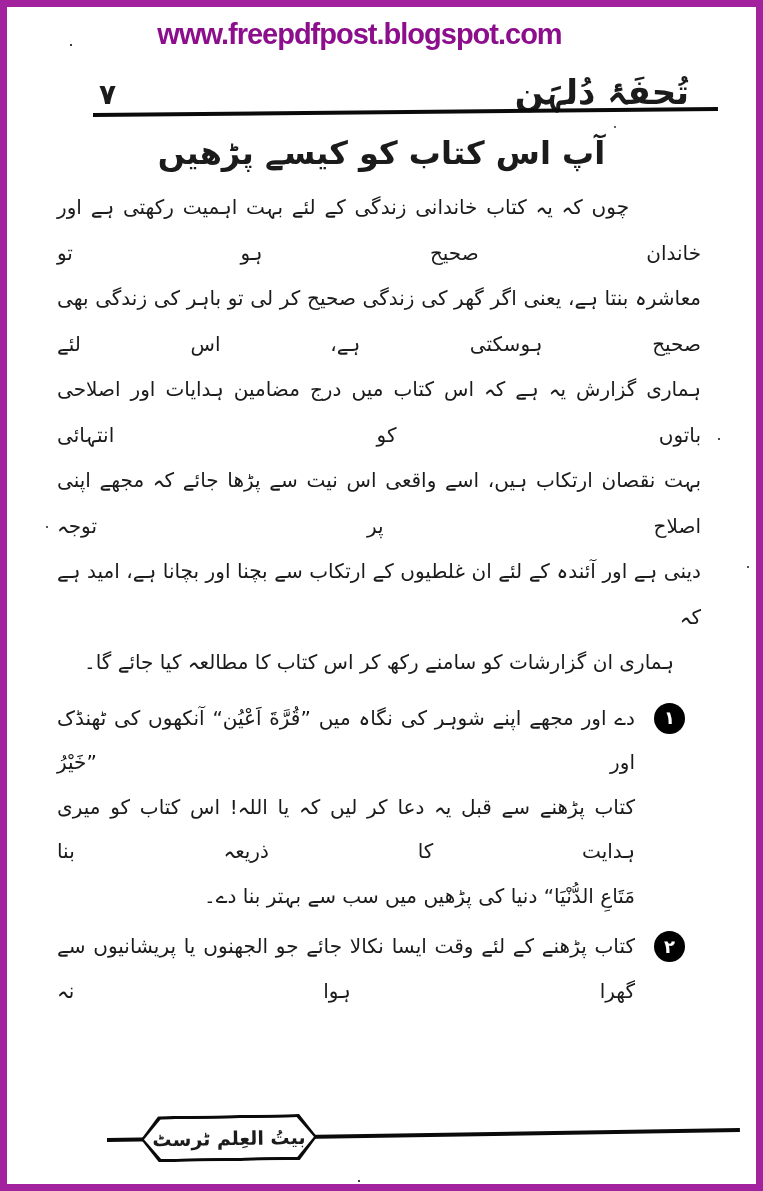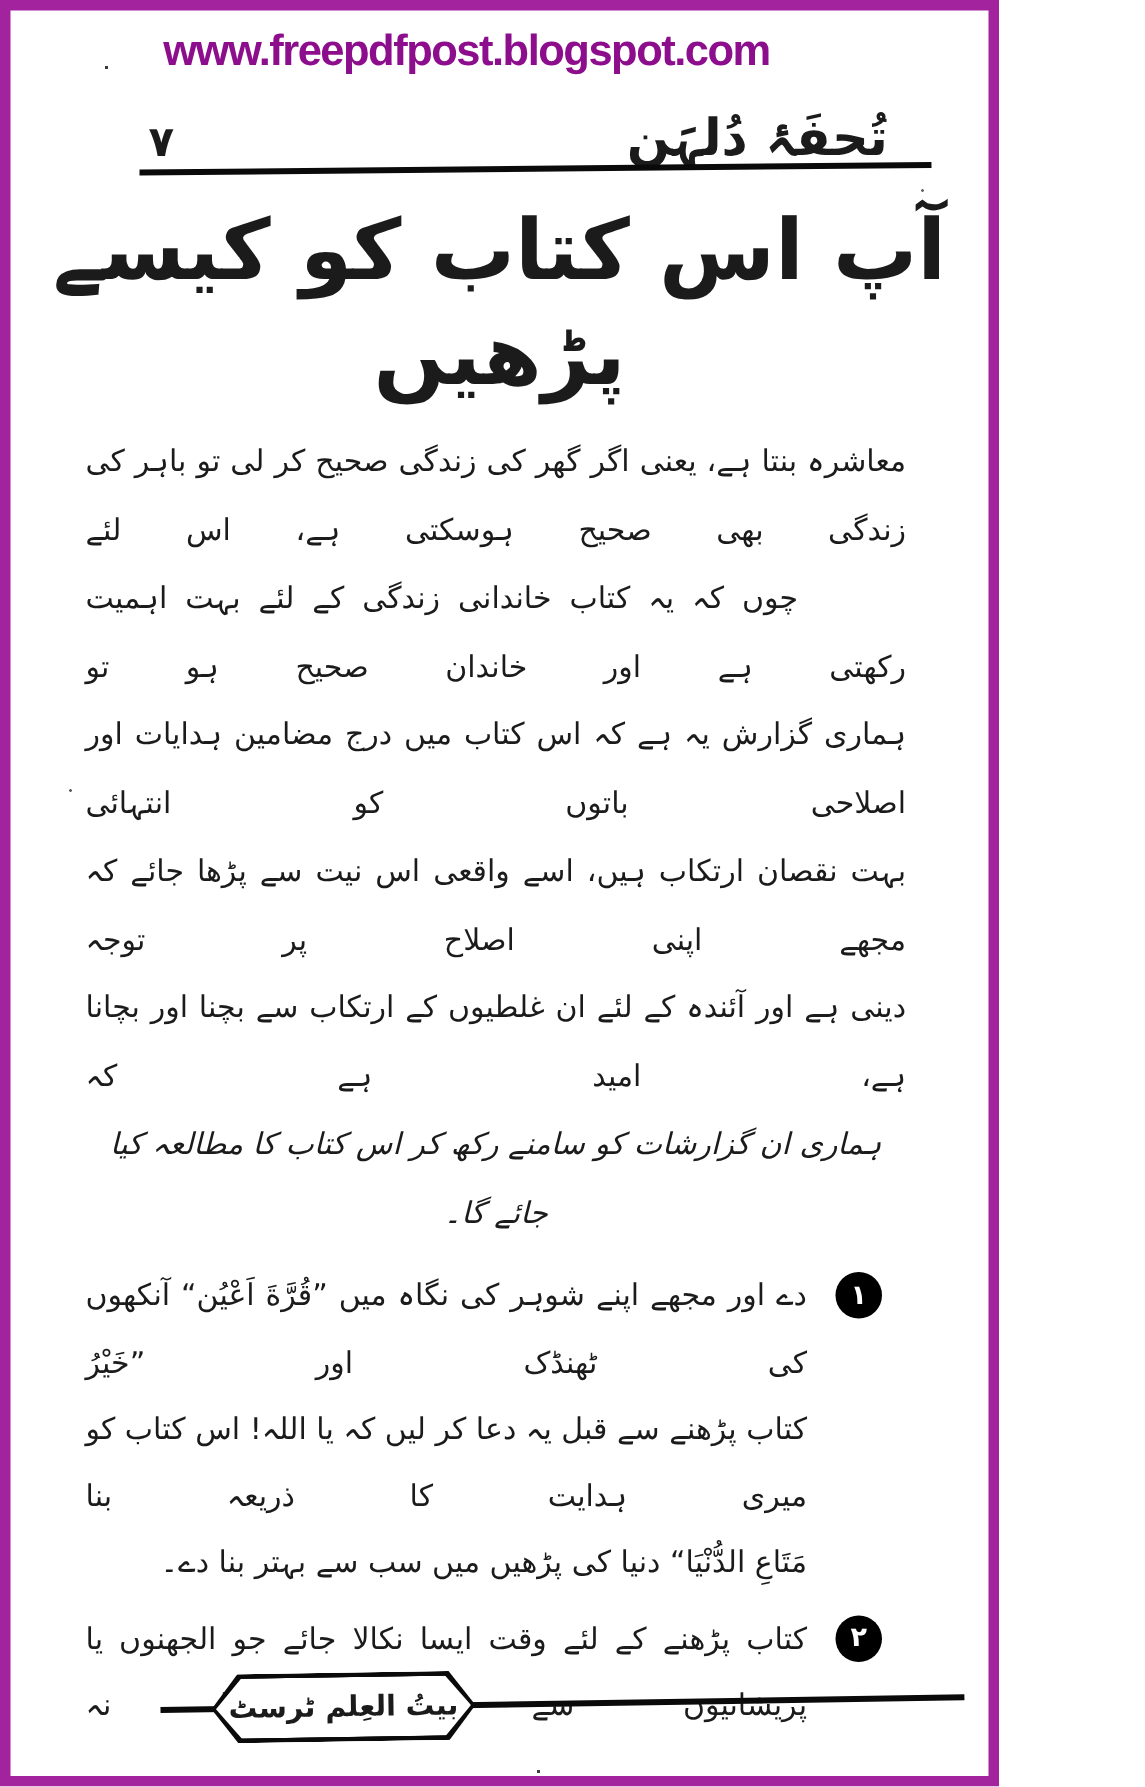--- a/index.html
+++ b/index.html
@@ -10,7 +10,7 @@
   html,body{margin:0;padding:0;}
   body{width:763px;height:1191px;background:#ffffff;font-family:"DejaVu Sans",sans-serif;}
   .page{
-    position:relative;width:666px;height:1191px;box-sizing:border-box;
+    position:relative;width:763px;height:1191px;box-sizing:border-box;
     border:7px solid var(--frame);background:#ffffff;overflow:hidden;color:var(--ink);
     background-image:
       radial-gradient(circle 2px at 64px 38px,#3a3a3a 60%,transparent 65%),

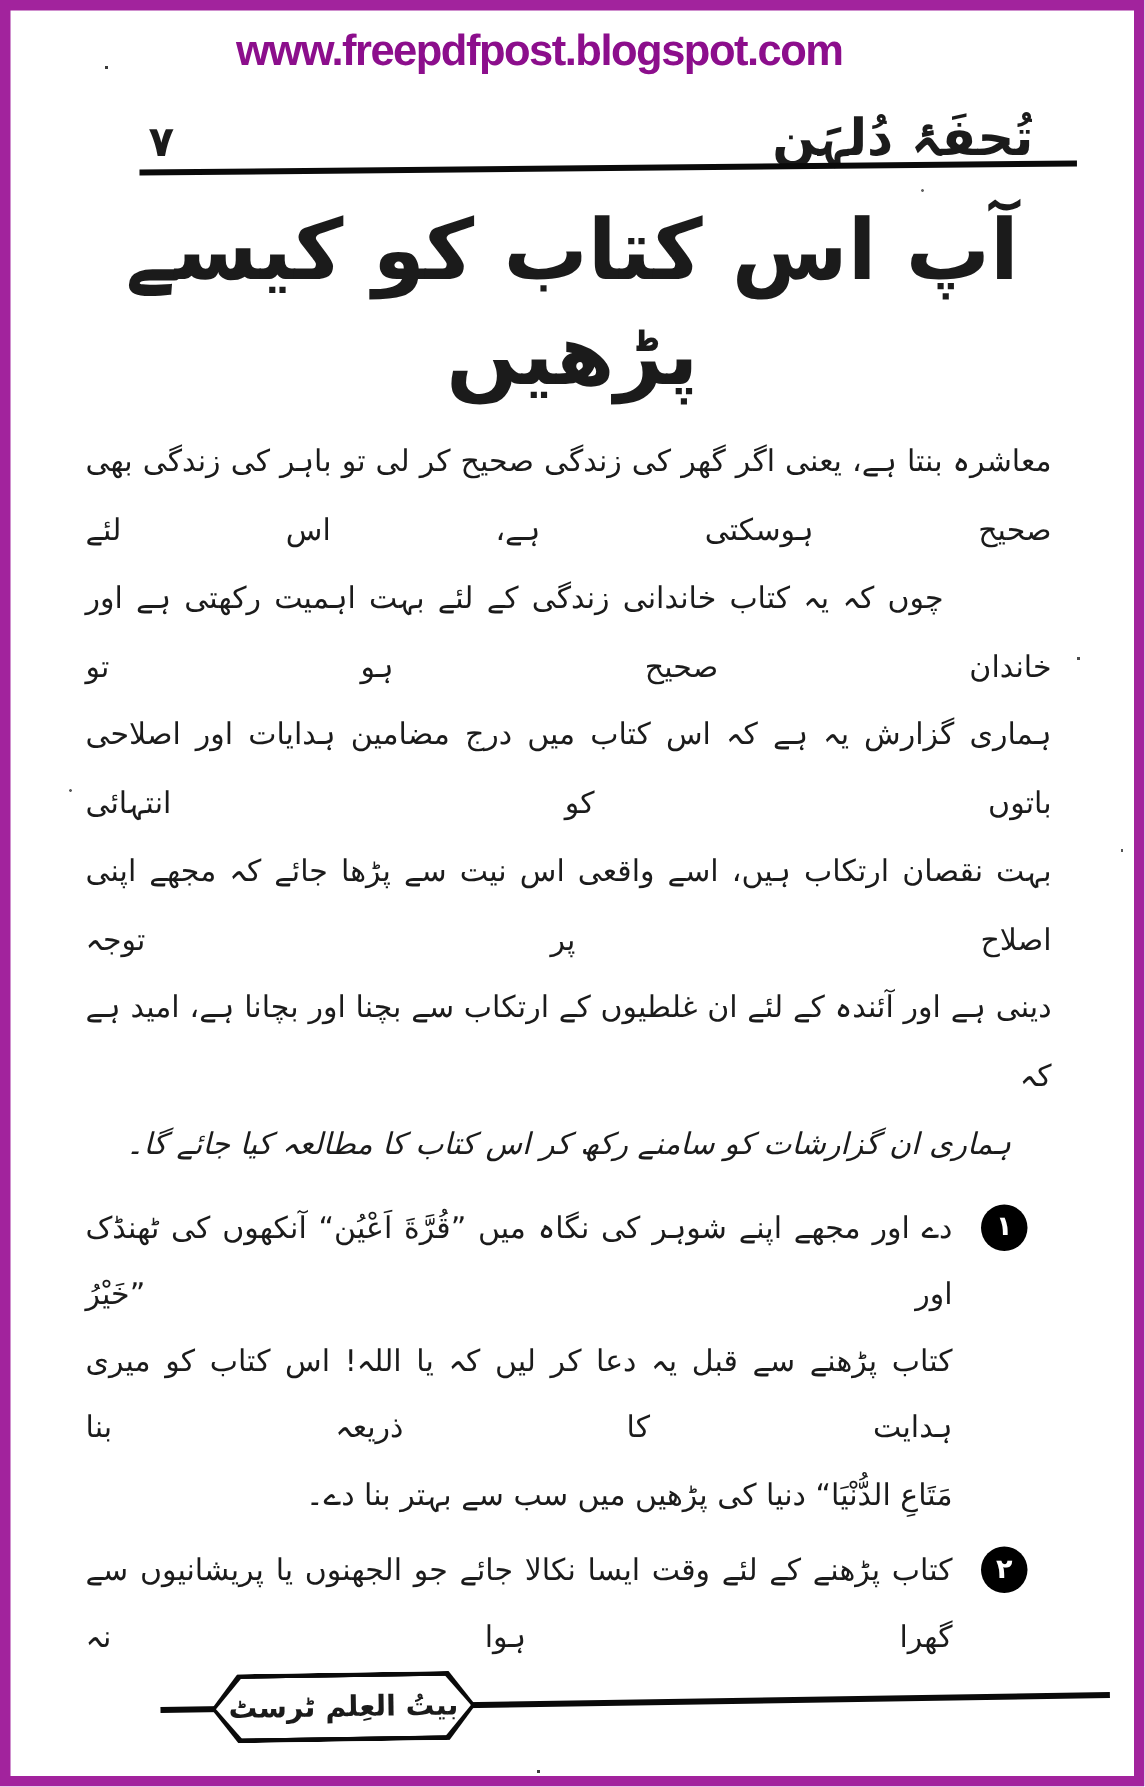--- a/index.html
+++ b/index.html
@@ -37,7 +37,7 @@
   }
   .chapter-title{
     margin:16px 0 0;text-align:center;direction:rtl;
-    font-size:56px;font-weight:700;line-height:1.25;
+    font-size:32px;font-weight:700;line-height:1.25;
   }
   .intro{margin:12px 55px 0 50px;direction:rtl;}
   .items{margin:4px 55px 0 50px;direction:rtl;}

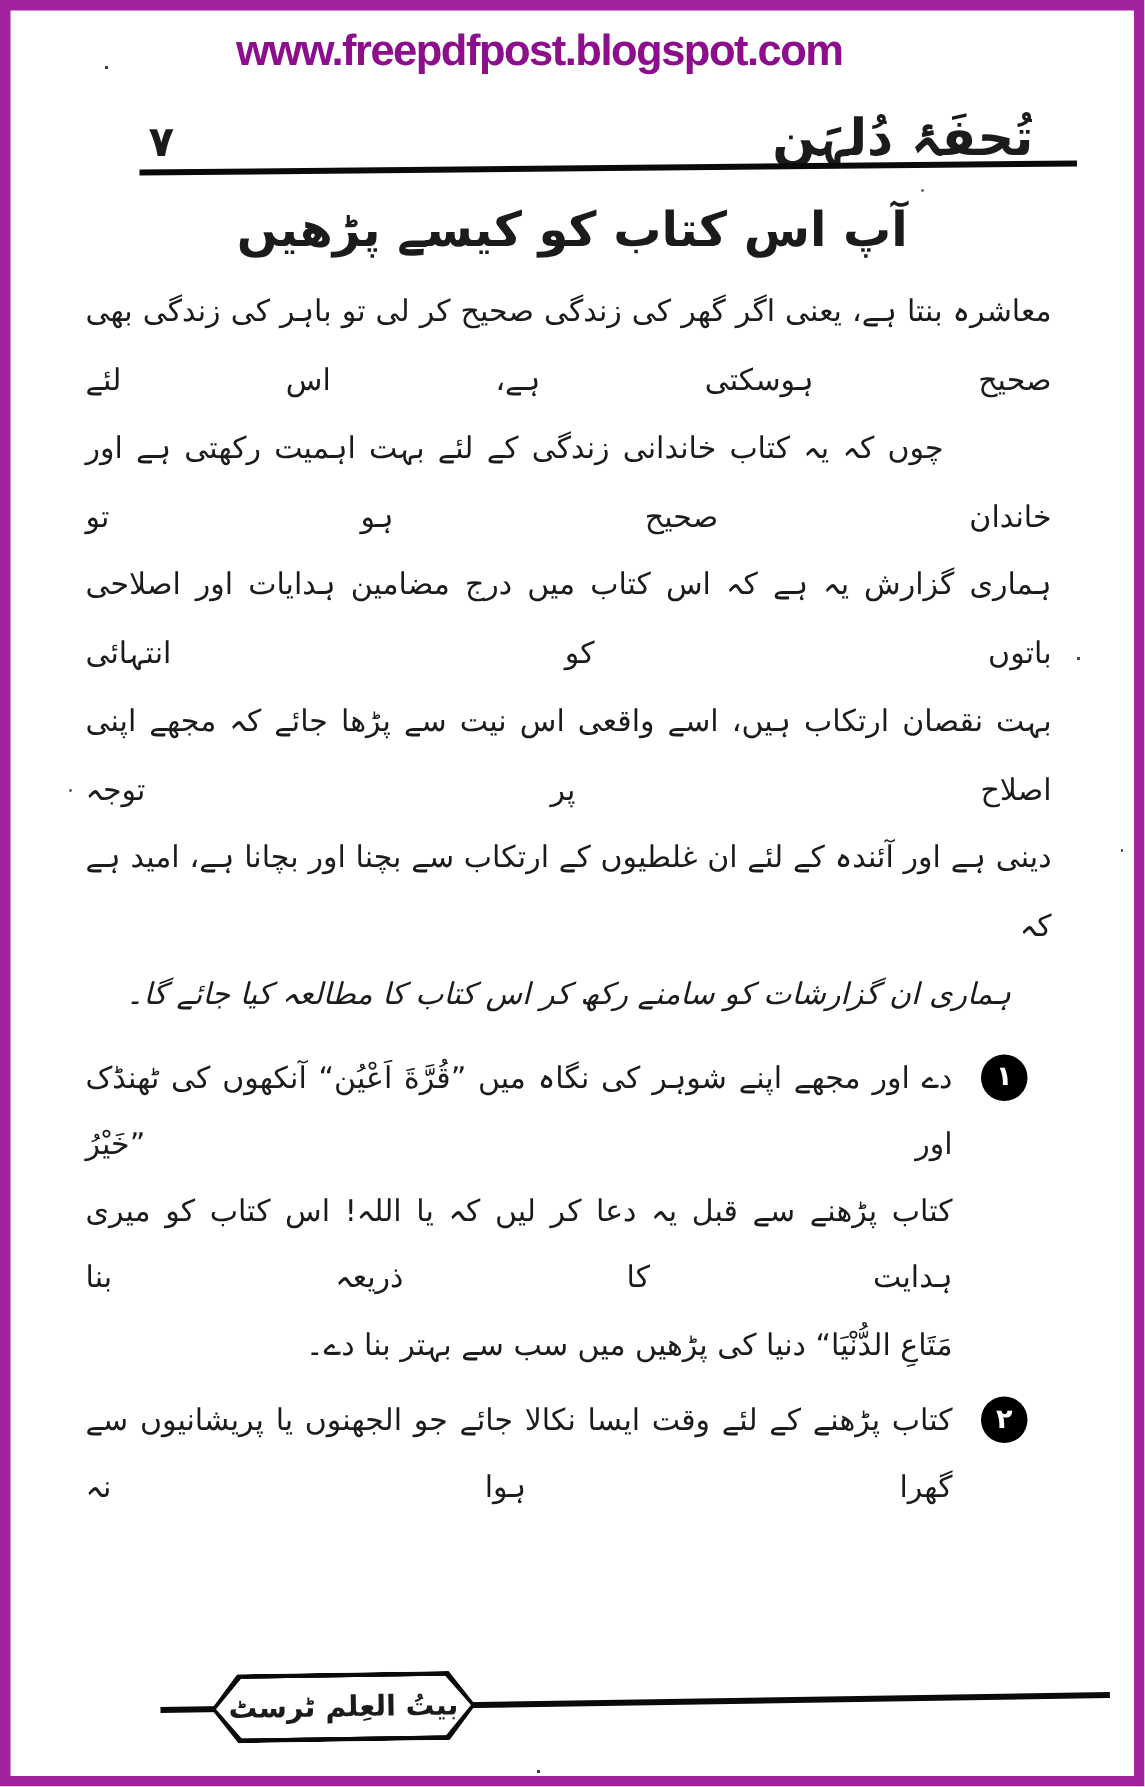--- a/index.html
+++ b/index.html
@@ -88,8 +88,8 @@
   <div class="chapter-title">آپ اس کتاب کو کیسے پڑھیں</div>
 
   <div class="intro">
+      <div class="line justify indent" dir="rtl">چوں کہ یہ کتاب خاندانی زندگی کے لئے بہت اہمیت رکھتی ہے اور خاندان صحیح ہو تو</div>
       <div class="line justify" dir="rtl">معاشرہ بنتا ہے، یعنی اگر گھر کی زندگی صحیح کر لی تو باہر کی زندگی بھی صحیح ہوسکتی ہے، اس لئے</div>
-      <div class="line justify indent" dir="rtl">چوں کہ یہ کتاب خاندانی زندگی کے لئے بہت اہمیت رکھتی ہے اور خاندان صحیح ہو تو</div>
       <div class="line justify" dir="rtl">ہماری گزارش یہ ہے کہ اس کتاب میں درج مضامین ہدایات اور اصلاحی باتوں کو انتہائی</div>
       <div class="line justify" dir="rtl">بہت نقصان ارتکاب ہیں، اسے واقعی اس نیت سے پڑھا جائے کہ مجھے اپنی اصلاح پر توجہ</div>
       <div class="line justify" dir="rtl">دینی ہے اور آئندہ کے لئے ان غلطیوں کے ارتکاب سے بچنا اور بچانا ہے، امید ہے کہ</div>

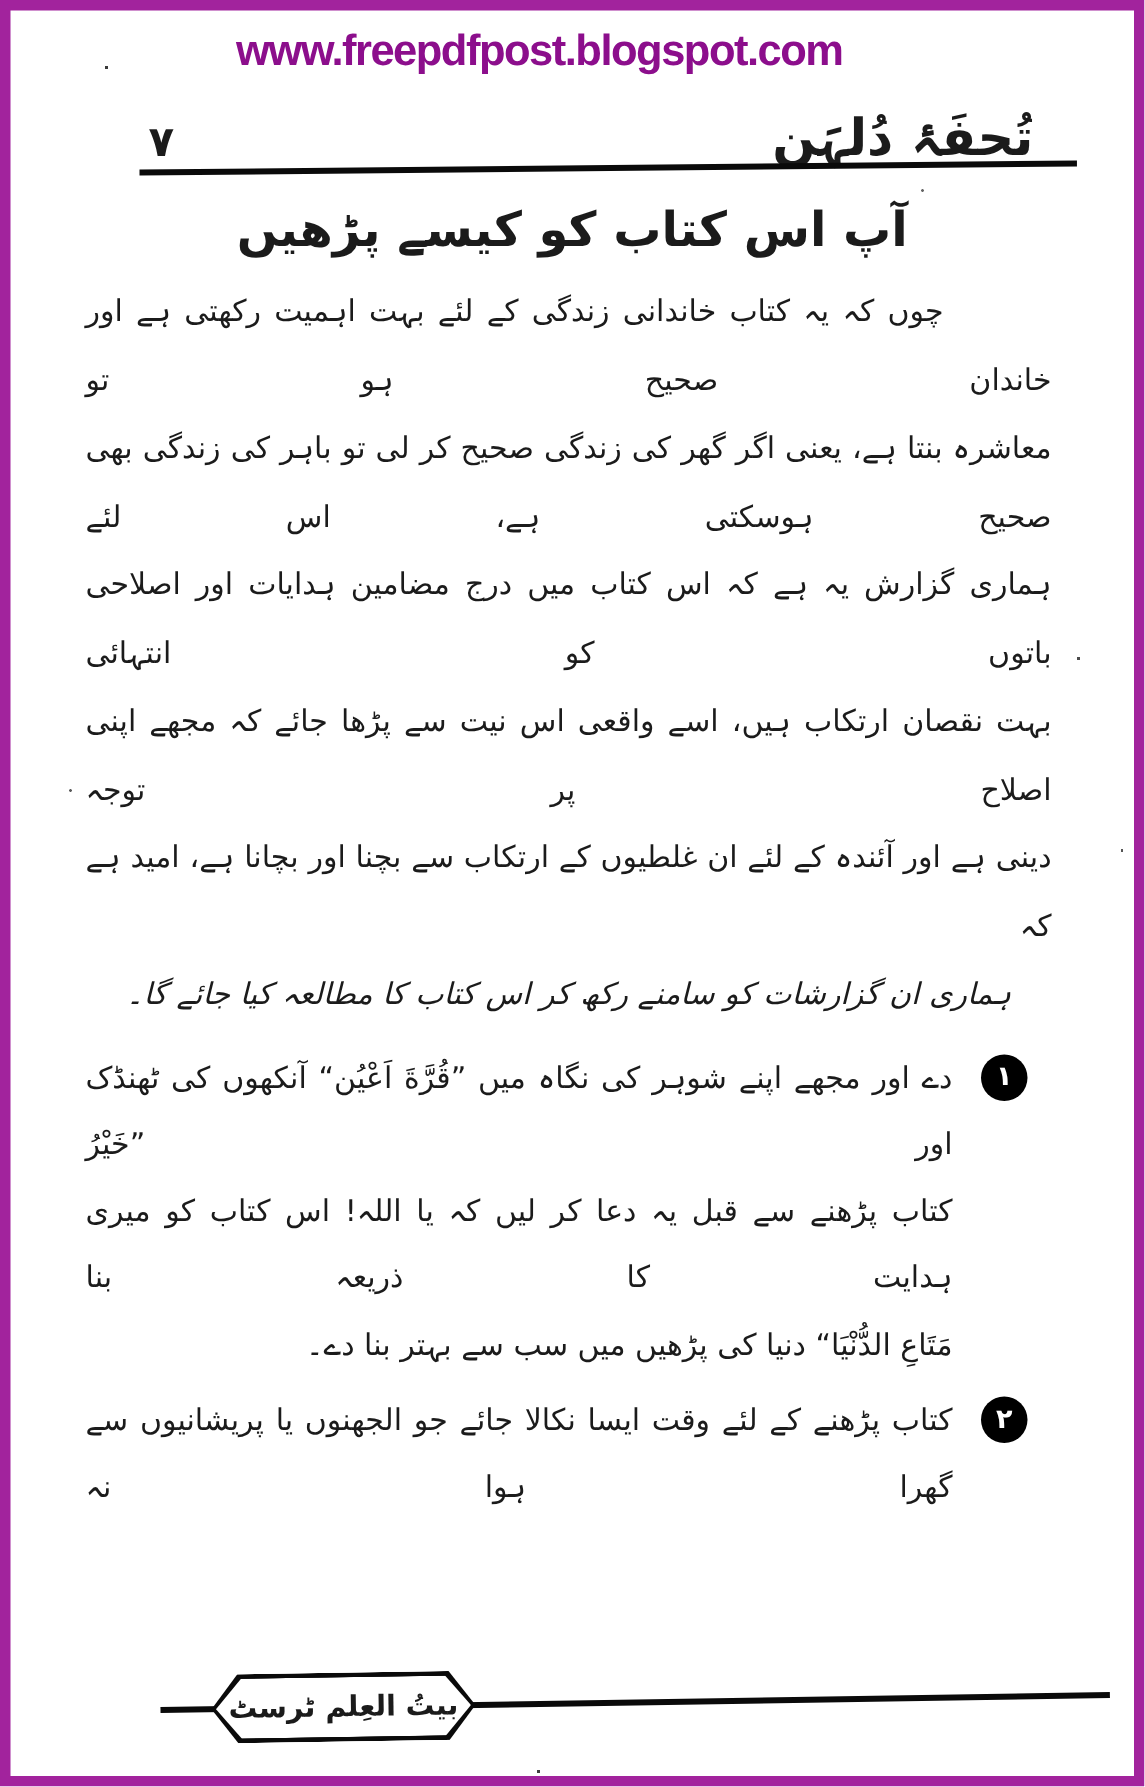--- a/index.html
+++ b/index.html
@@ -46,7 +46,7 @@
     text-align:justify;text-align-last:justify;white-space:normal;
   }
   .items .line{line-height:44.5px;}
-  .line.center{text-align:center;text-align-last:center;font-style:italic;}
+  .line.center{text-align:center;text-align-last:center;}
   .line.right{text-align:right;text-align-last:right;}
   .line.indent{text-indent:72px;}
   .item{position:relative;padding-right:66px;margin-top:6px;}

